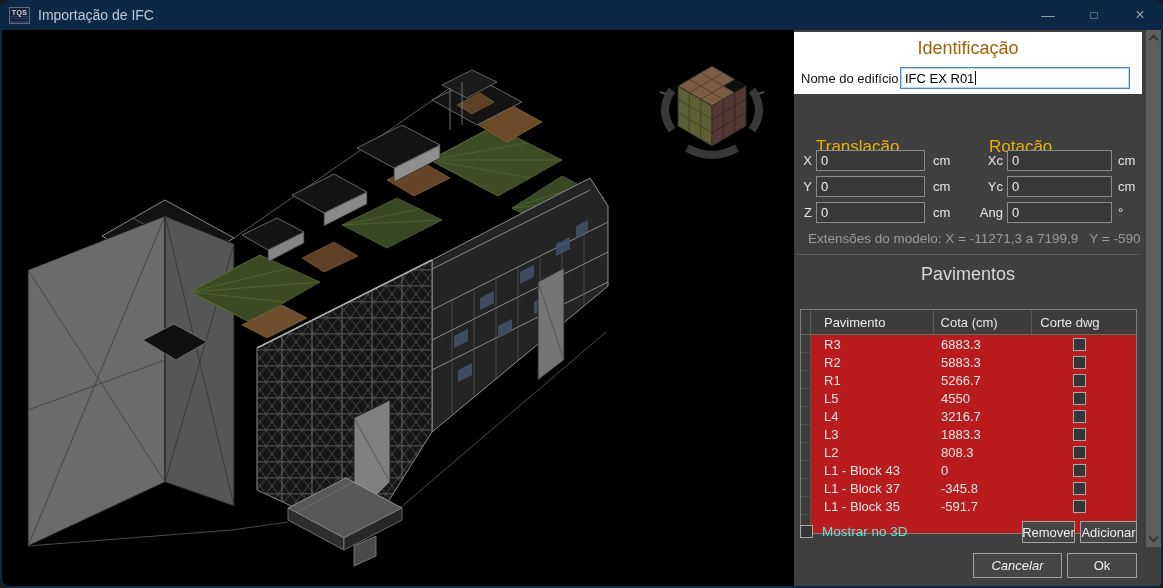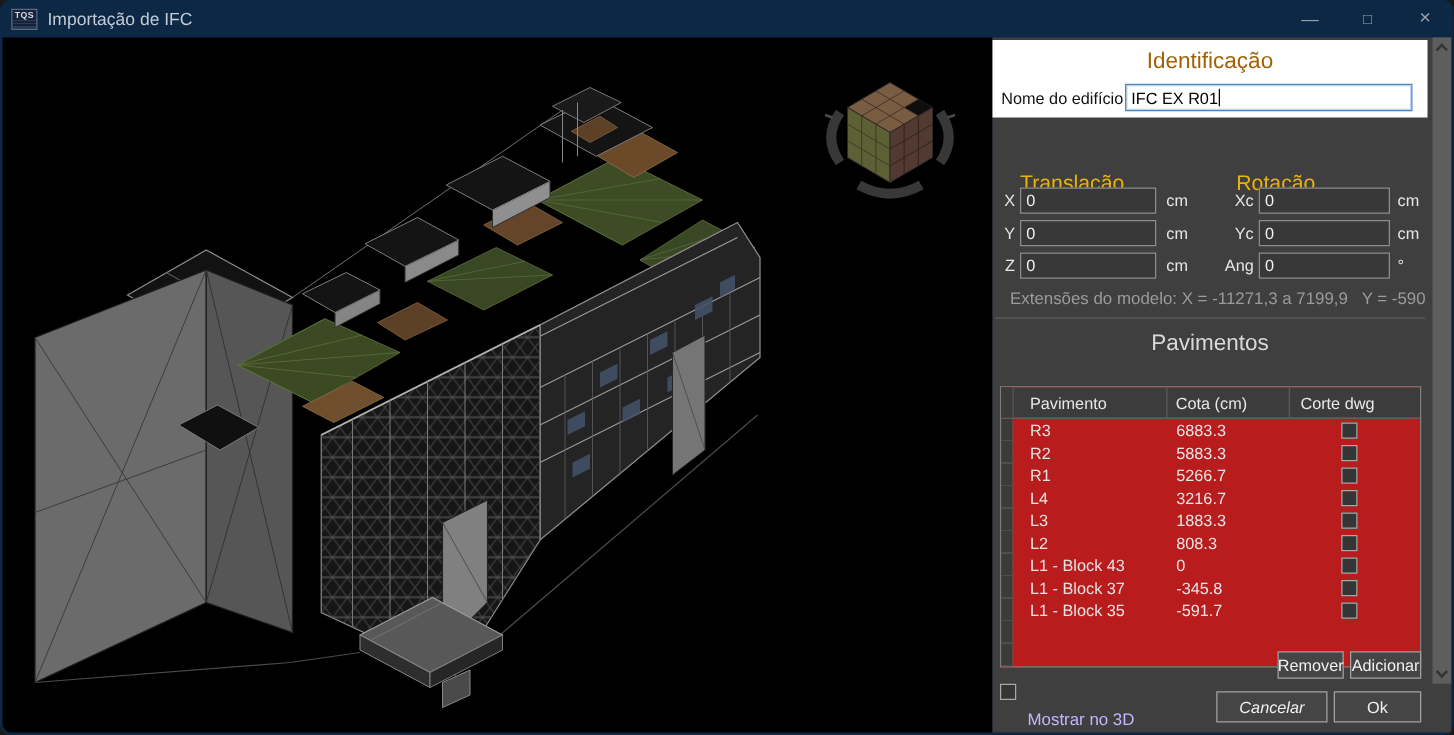--- a/index.html
+++ b/index.html
@@ -250,6 +250,13 @@
                 </div>
               </div>
             <div class="grow">
+                <div class="c-name">L5</div>
+                <div class="c-cota">4550</div>
+                <div class="c-chk">
+                  <span class="cb"></span>
+                </div>
+              </div>
+            <div class="grow">
                 <div class="c-name">L4</div>
                 <div class="c-cota">3216.7</div>
                 <div class="c-chk">

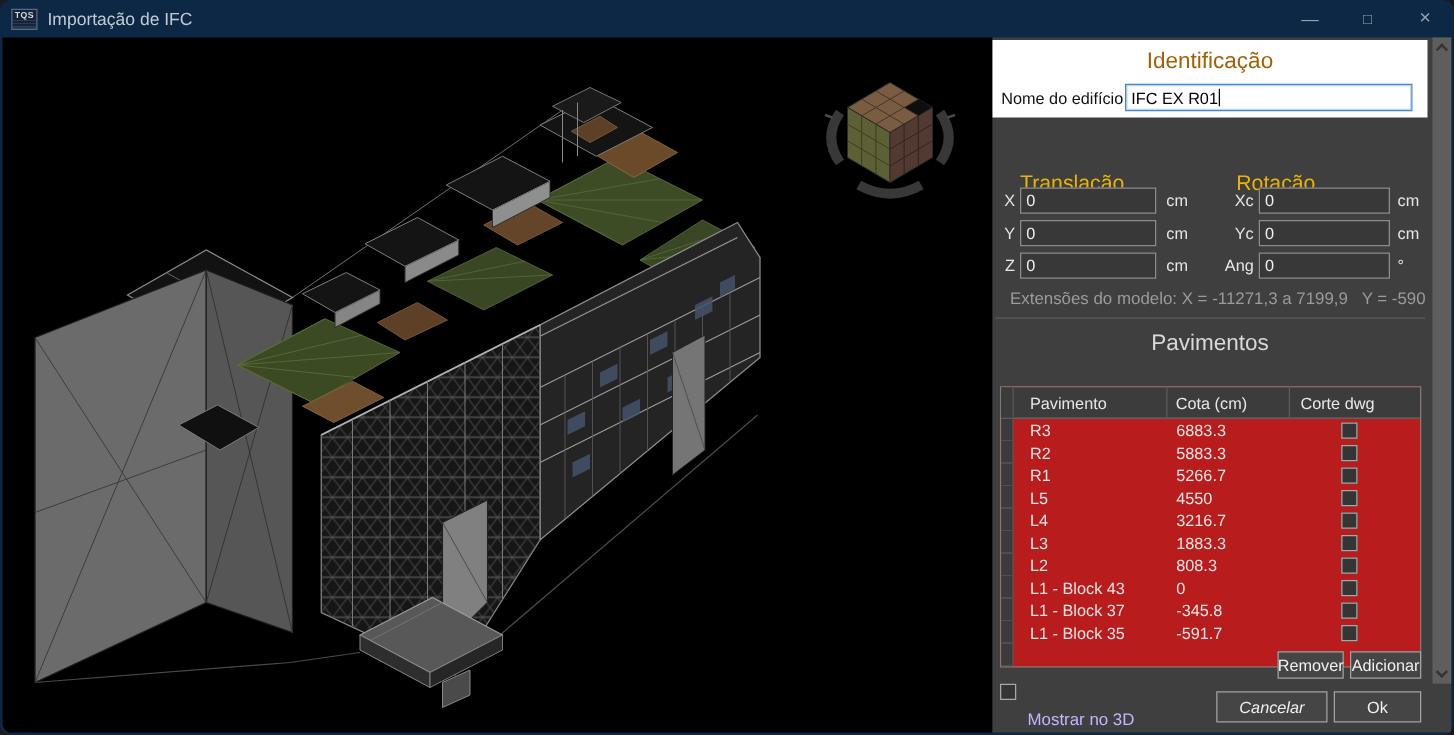--- a/index.html
+++ b/index.html
@@ -48,7 +48,7 @@
   .cb{width:13px;height:13px;border:1px solid #a8a8a8;background:#353535;}
   
   .show3d{position:absolute;left:6px;top:494px;display:flex;align-items:center;}
-  .show3d span.txt{margin-left:9px;font-size:13.5px;color:#c4b5fd;margin-top:44px;}
+  .show3d span.txt{margin-left:9px;font-size:13.5px;color:#5eead4;}
   .btn{position:absolute;height:22px;background:#454545;border:1px solid #a2a2a2;color:#f0f0f0;font-size:13px;display:flex;align-items:center;justify-content:center;}
   .btn.remove{left:228px;top:491px;width:53px;}
   .btn.add{left:286px;top:491px;width:57px;}

